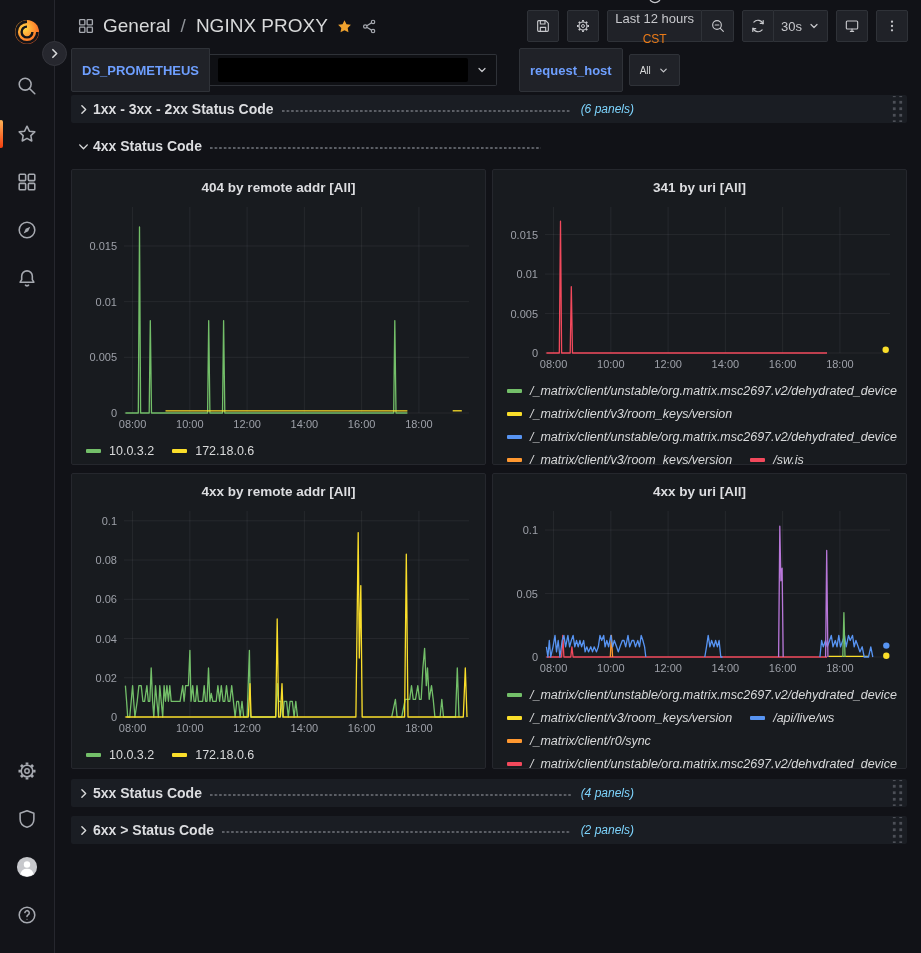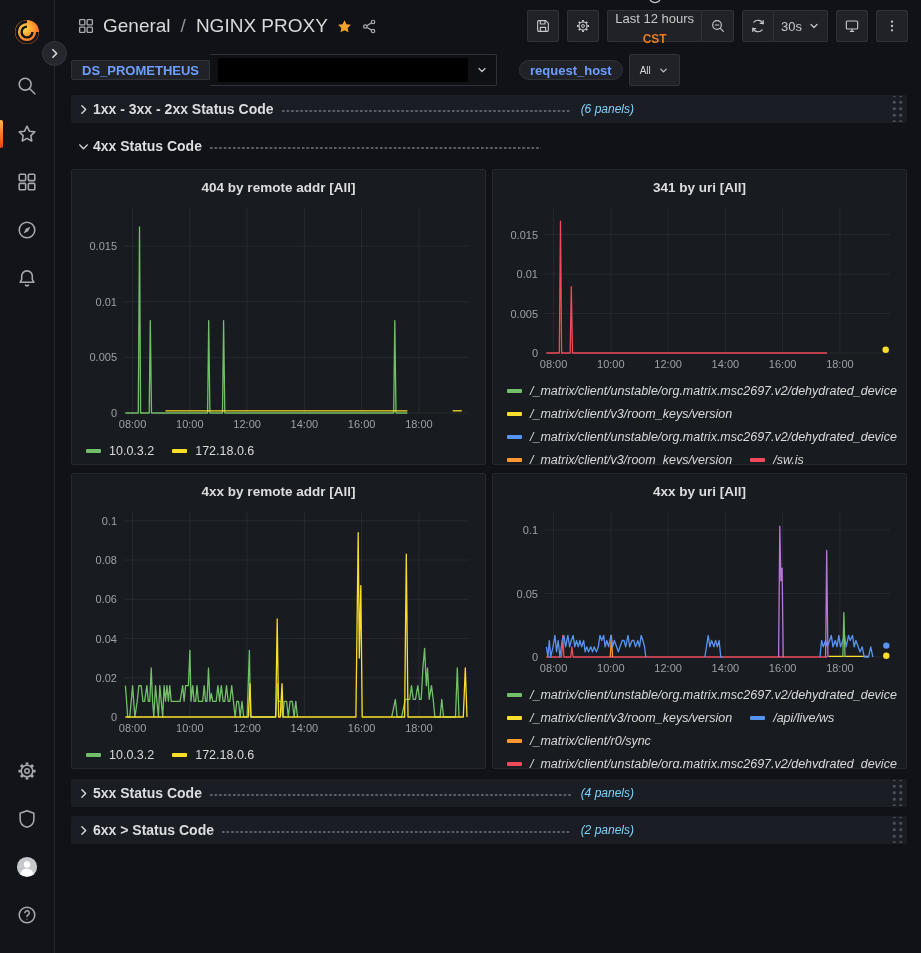--- a/index.html
+++ b/index.html
@@ -46,7 +46,7 @@
   .tb-group .tb-btn{ border-radius:0;}
   .tb-group .tb-btn:first-child{ border-radius:2px 0 0 2px;flex-direction:column;}
   .tb-group .tb-btn:last-child{ border-radius:0 2px 2px 0; border-left:none;}
-  .tz{ color:#eb7b18; font-weight:bold; font-size:12px;}
+  .tz{ color:#eb7b18; font-weight:normal; font-size:12px;}
   .chev{ width:12px !important; height:12px !important; }
   
   .varbar{ height:40px; flex:0 0 40px; display:flex; align-items:center; padding:0 14px 4px 16px; gap:0;}

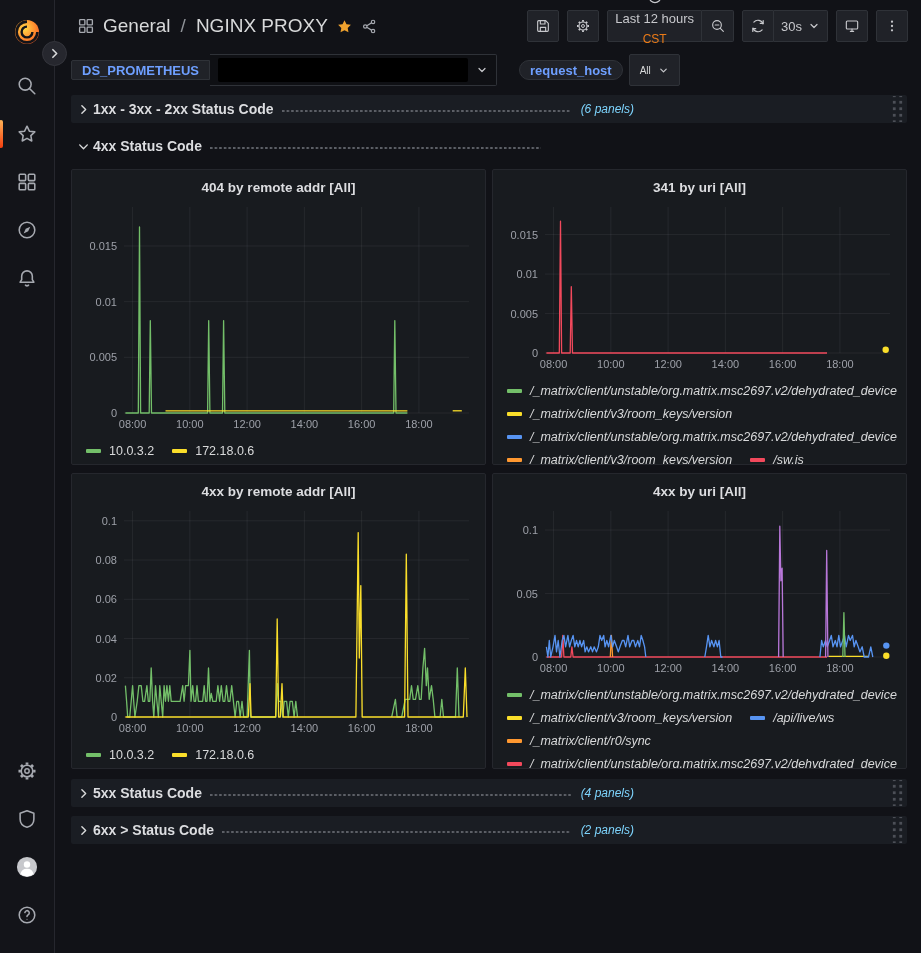--- a/index.html
+++ b/index.html
@@ -50,7 +50,7 @@
   .chev{ width:12px !important; height:12px !important; }
   
   .varbar{ height:40px; flex:0 0 40px; display:flex; align-items:center; padding:0 14px 4px 16px; gap:0;}
-  .var-label{ height:20px; display:flex; align-items:center; padding:0 10px; background:#202228;
+  .var-label{ height:44px; display:flex; align-items:center; padding:0 10px; background:#202228;
     border:1px solid #2f3238; border-radius:2px 0 0 2px; color:#6e9fff; font-size:13px; font-weight:bold;}
   .var-select{ height:32px; width:287px; background:#0f1014; border:1px solid #2f3238; border-left:none;
     border-radius:0 2px 2px 0; display:flex; align-items:center; padding:0 8px; cursor:pointer;}

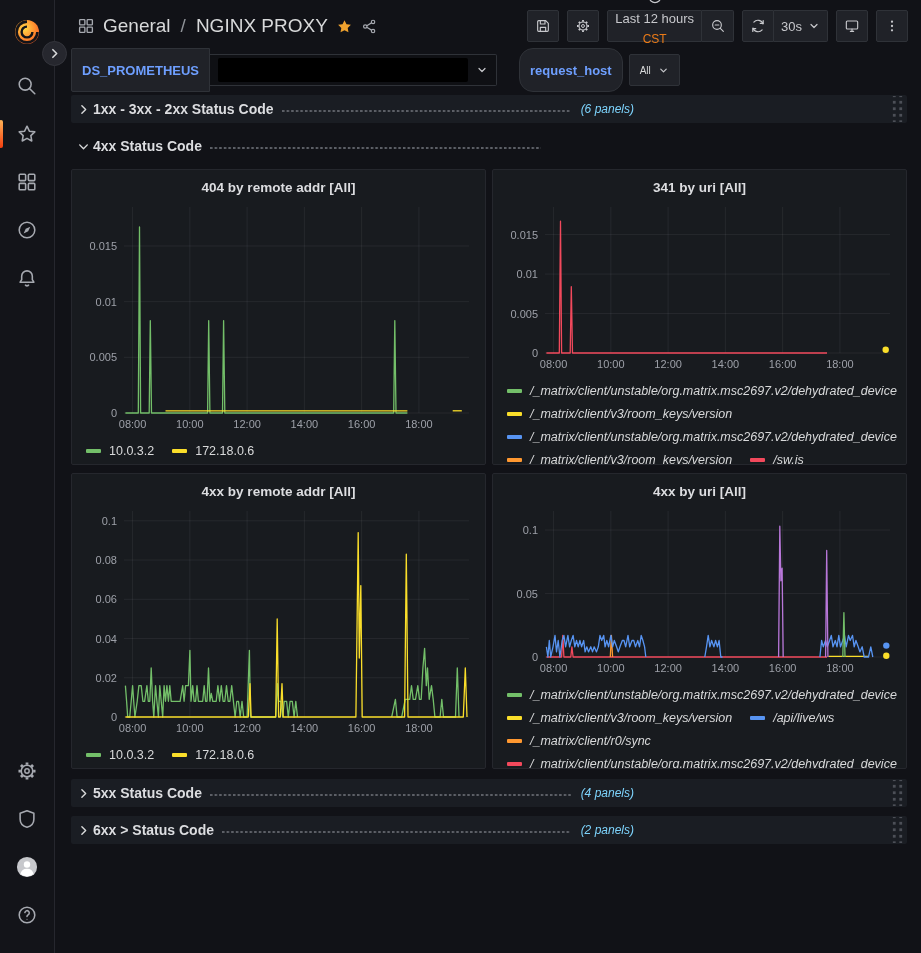--- a/index.html
+++ b/index.html
@@ -56,7 +56,7 @@
     border-radius:0 2px 2px 0; display:flex; align-items:center; padding:0 8px; cursor:pointer;}
   .redacted{ flex:1; height:24px; background:#000; border-radius:2px;}
   .var-select svg{ width:12px; height:12px; color:#c7c8cc; margin-left:8px;}
-  .var-label2{ margin-left:22px; border-radius:14px;}
+  .var-label2{ margin-left:22px; border-radius:2px;}
   .var-value{ height:32px; display:flex; align-items:center; gap:7px; padding:0 10px; margin-left:6px;
     background:#202228; border:1px solid #2f3238; border-radius:2px; font-size:10px; color:#d8d9da; cursor:pointer;}
   .var-value svg{width:11px;height:11px;color:#c7c8cc;}

